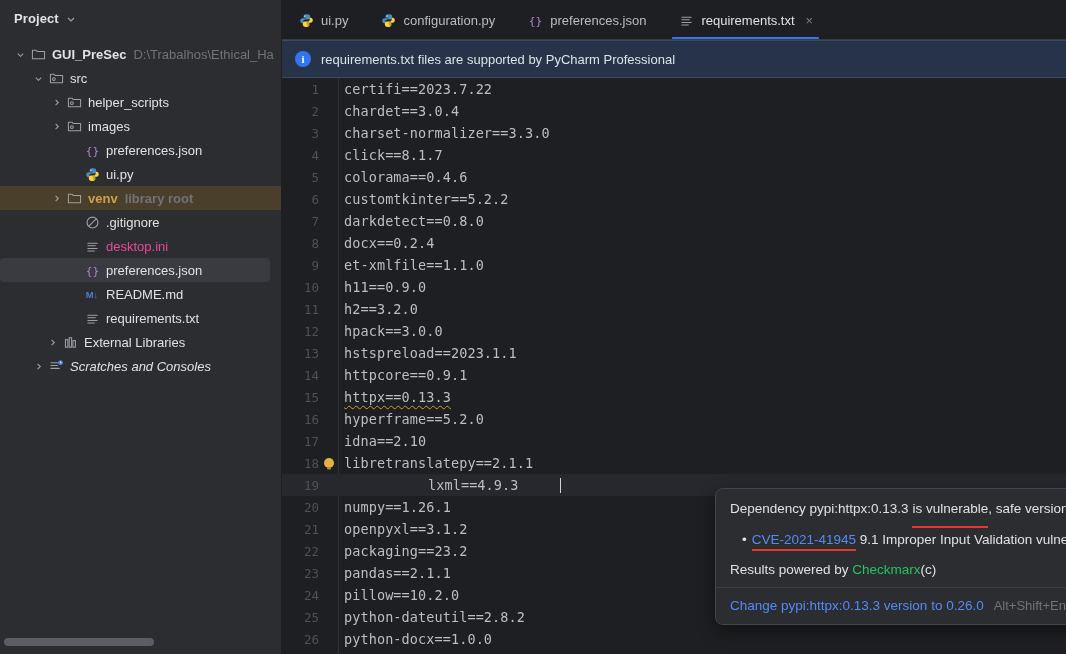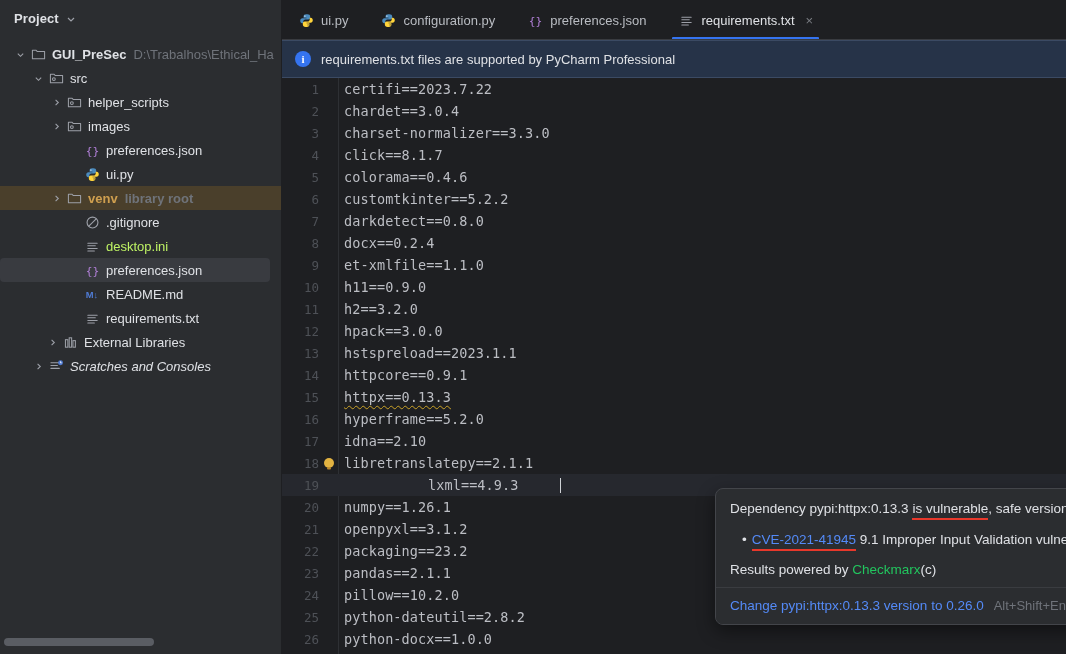--- a/index.html
+++ b/index.html
@@ -80,7 +80,7 @@
     margin-right: 12px;
   }
   .clr-yellow { color: #cf9f4f; }
-  .clr-olive  { color: #bef264; }
+  .clr-olive  { color: #ec4899; }
   .clr-white  { color: #dfe1e5; }
   .clr-bold   { font-weight: bold; }
 

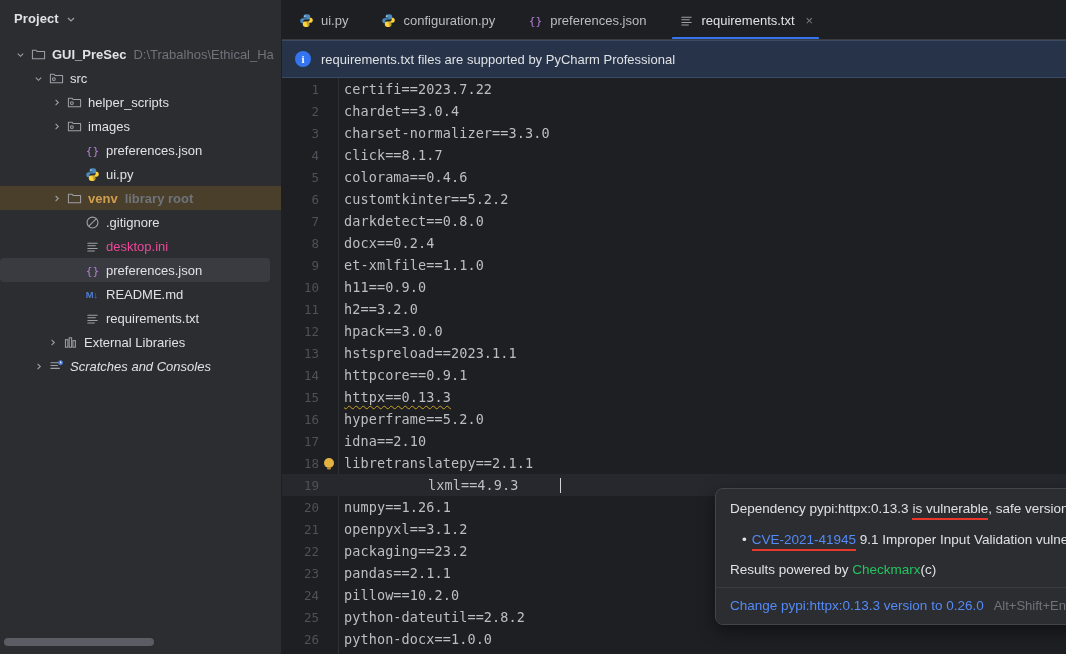--- a/index.html
+++ b/index.html
@@ -253,7 +253,7 @@
   }
   .u-red {
     border-bottom: 2px solid #e8382b;
-    padding-bottom: 2px;
+    padding-bottom: 10px;
   }
   .popup-cve {
     margin-top: 13px;

